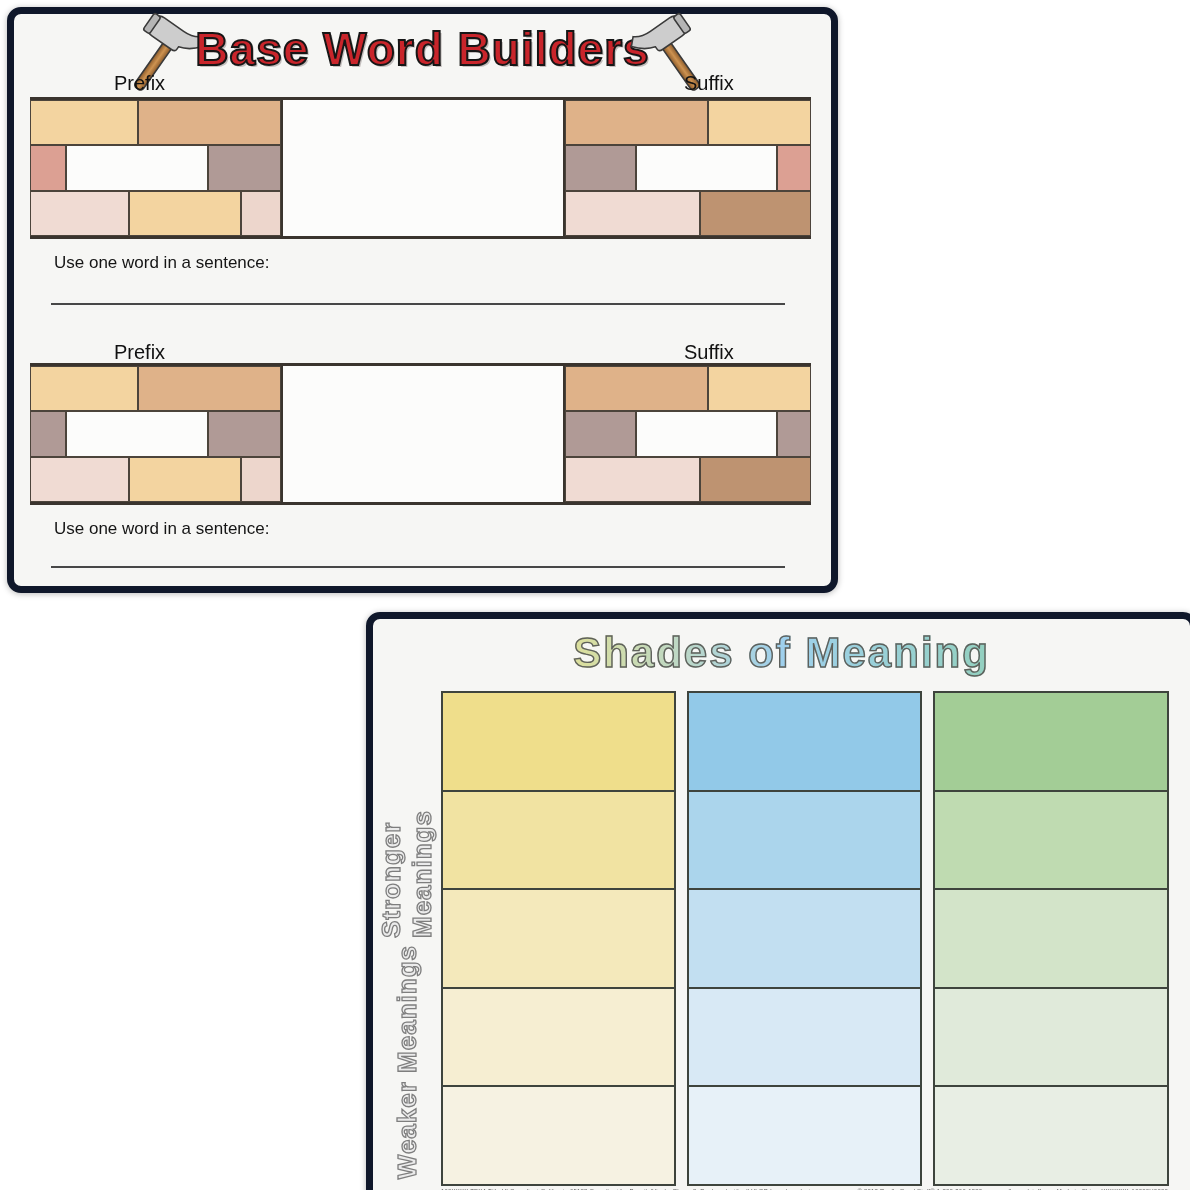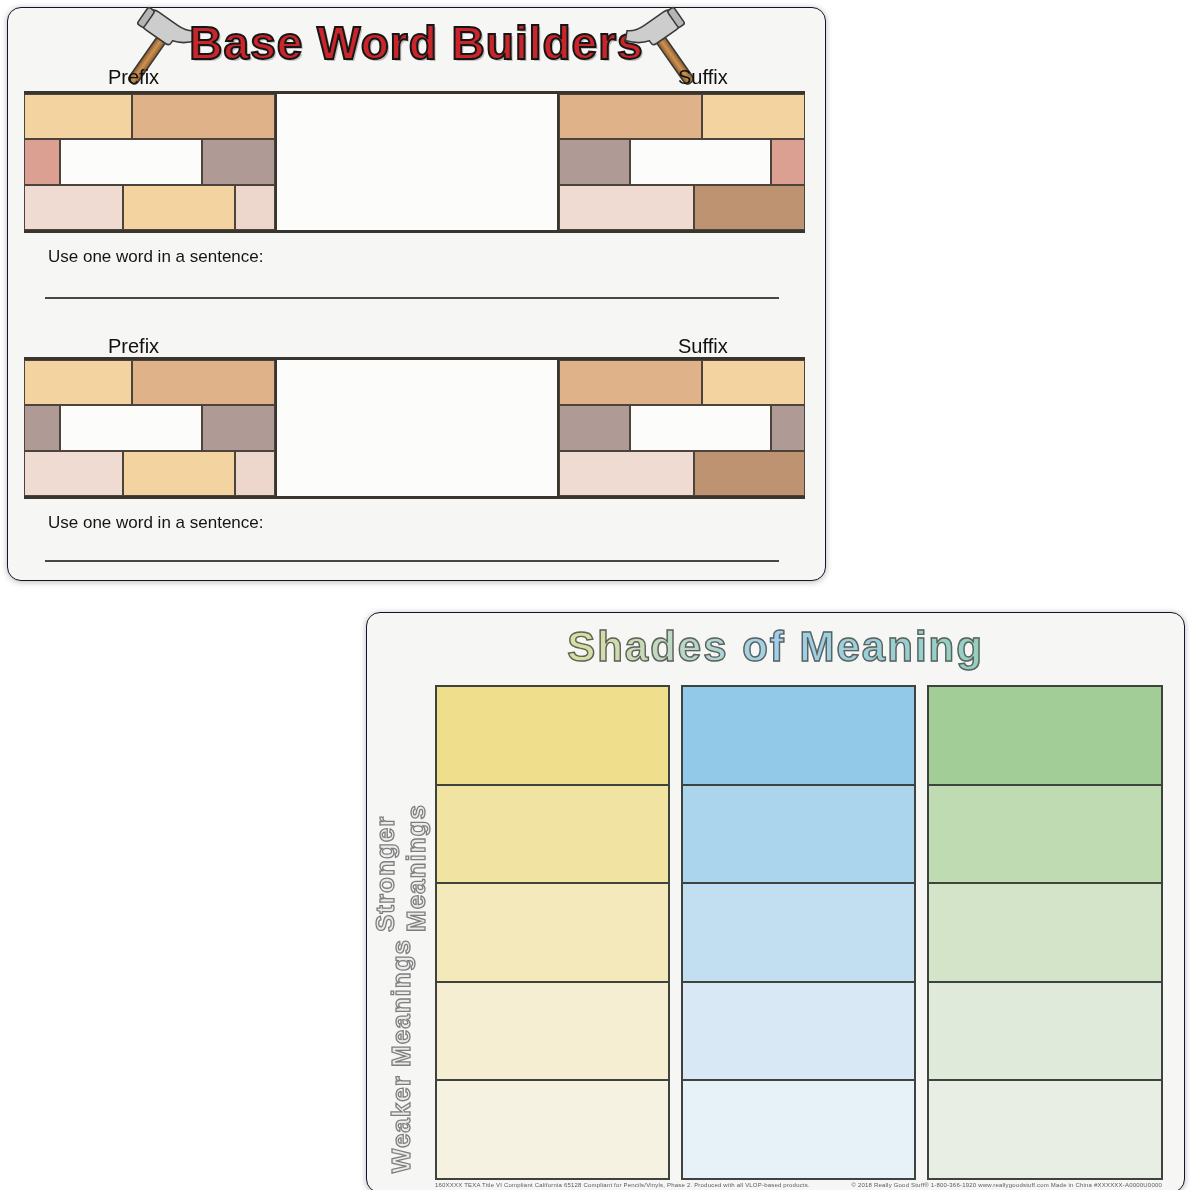--- a/index.html
+++ b/index.html
@@ -7,7 +7,7 @@
           font-family:"Liberation Sans","DejaVu Sans",sans-serif;}
 
   
-  .poster{position:absolute;background:#F6F6F4;border:1px solid #0f172a;border-radius:14px;
+  .poster{position:absolute;background:#F6F6F4;border:7px solid #0f172a;border-radius:14px;
           box-shadow:0 1px 6px rgba(0,0,0,0.28);}
 
   

